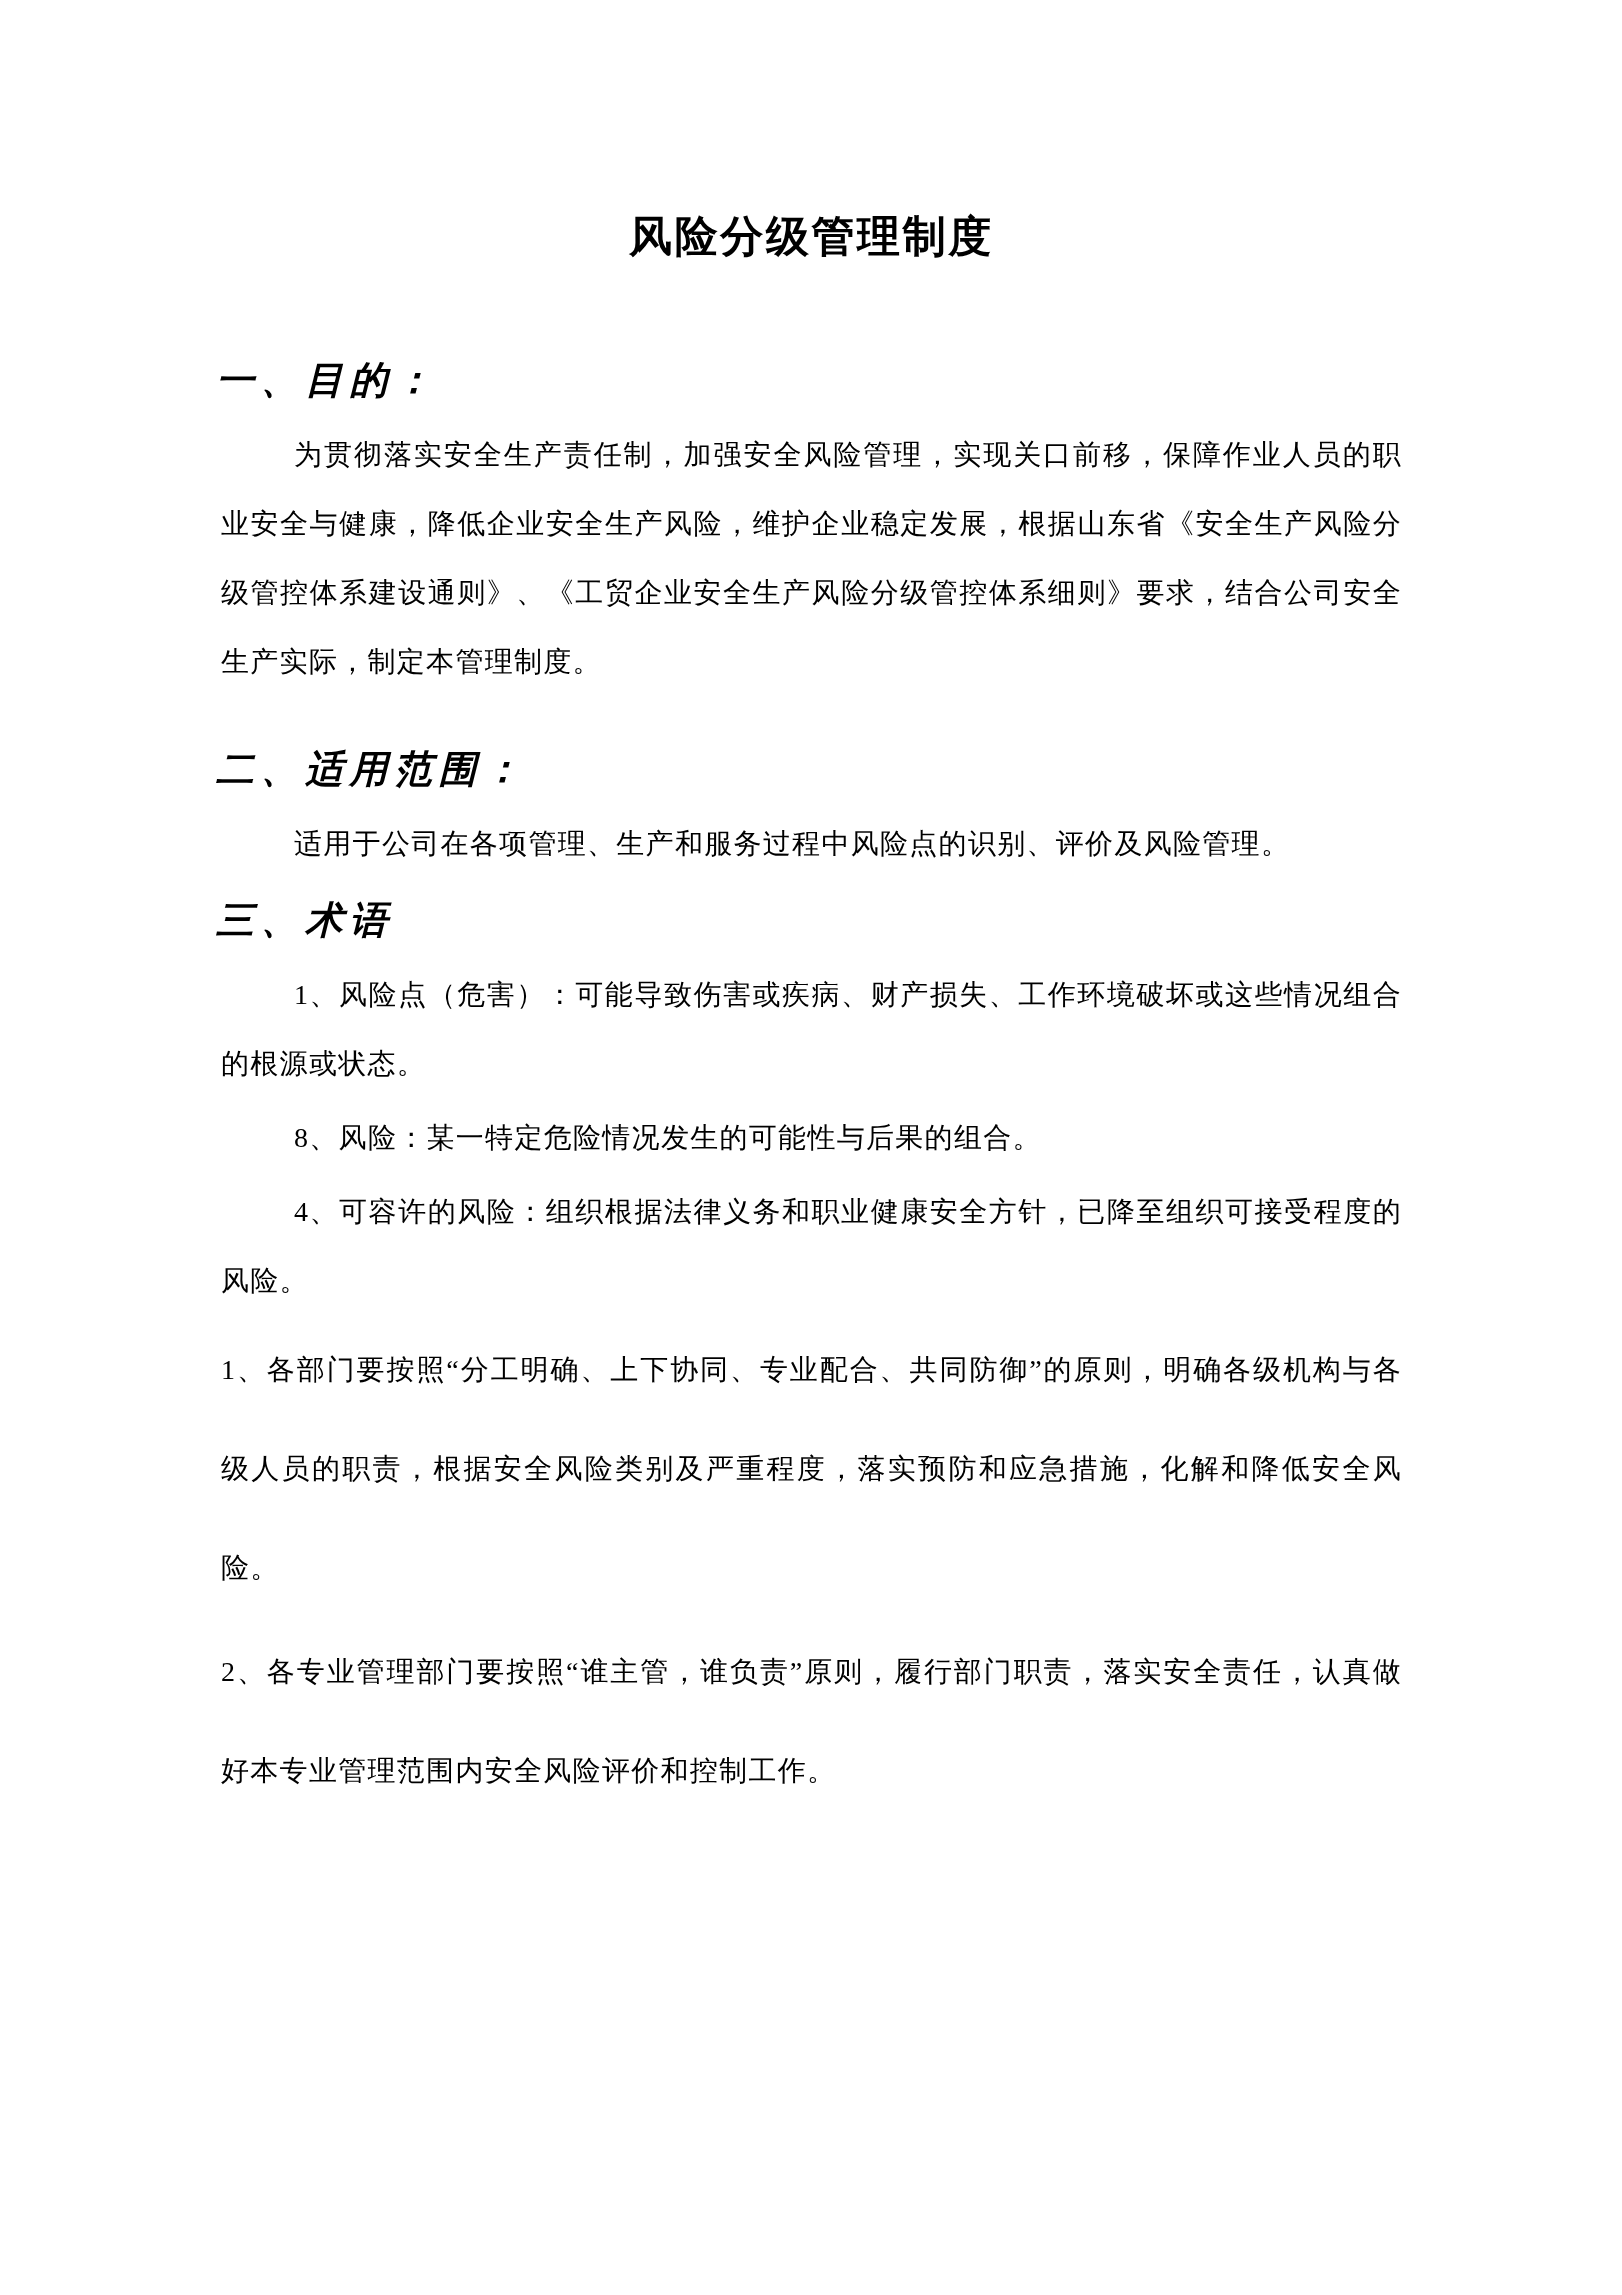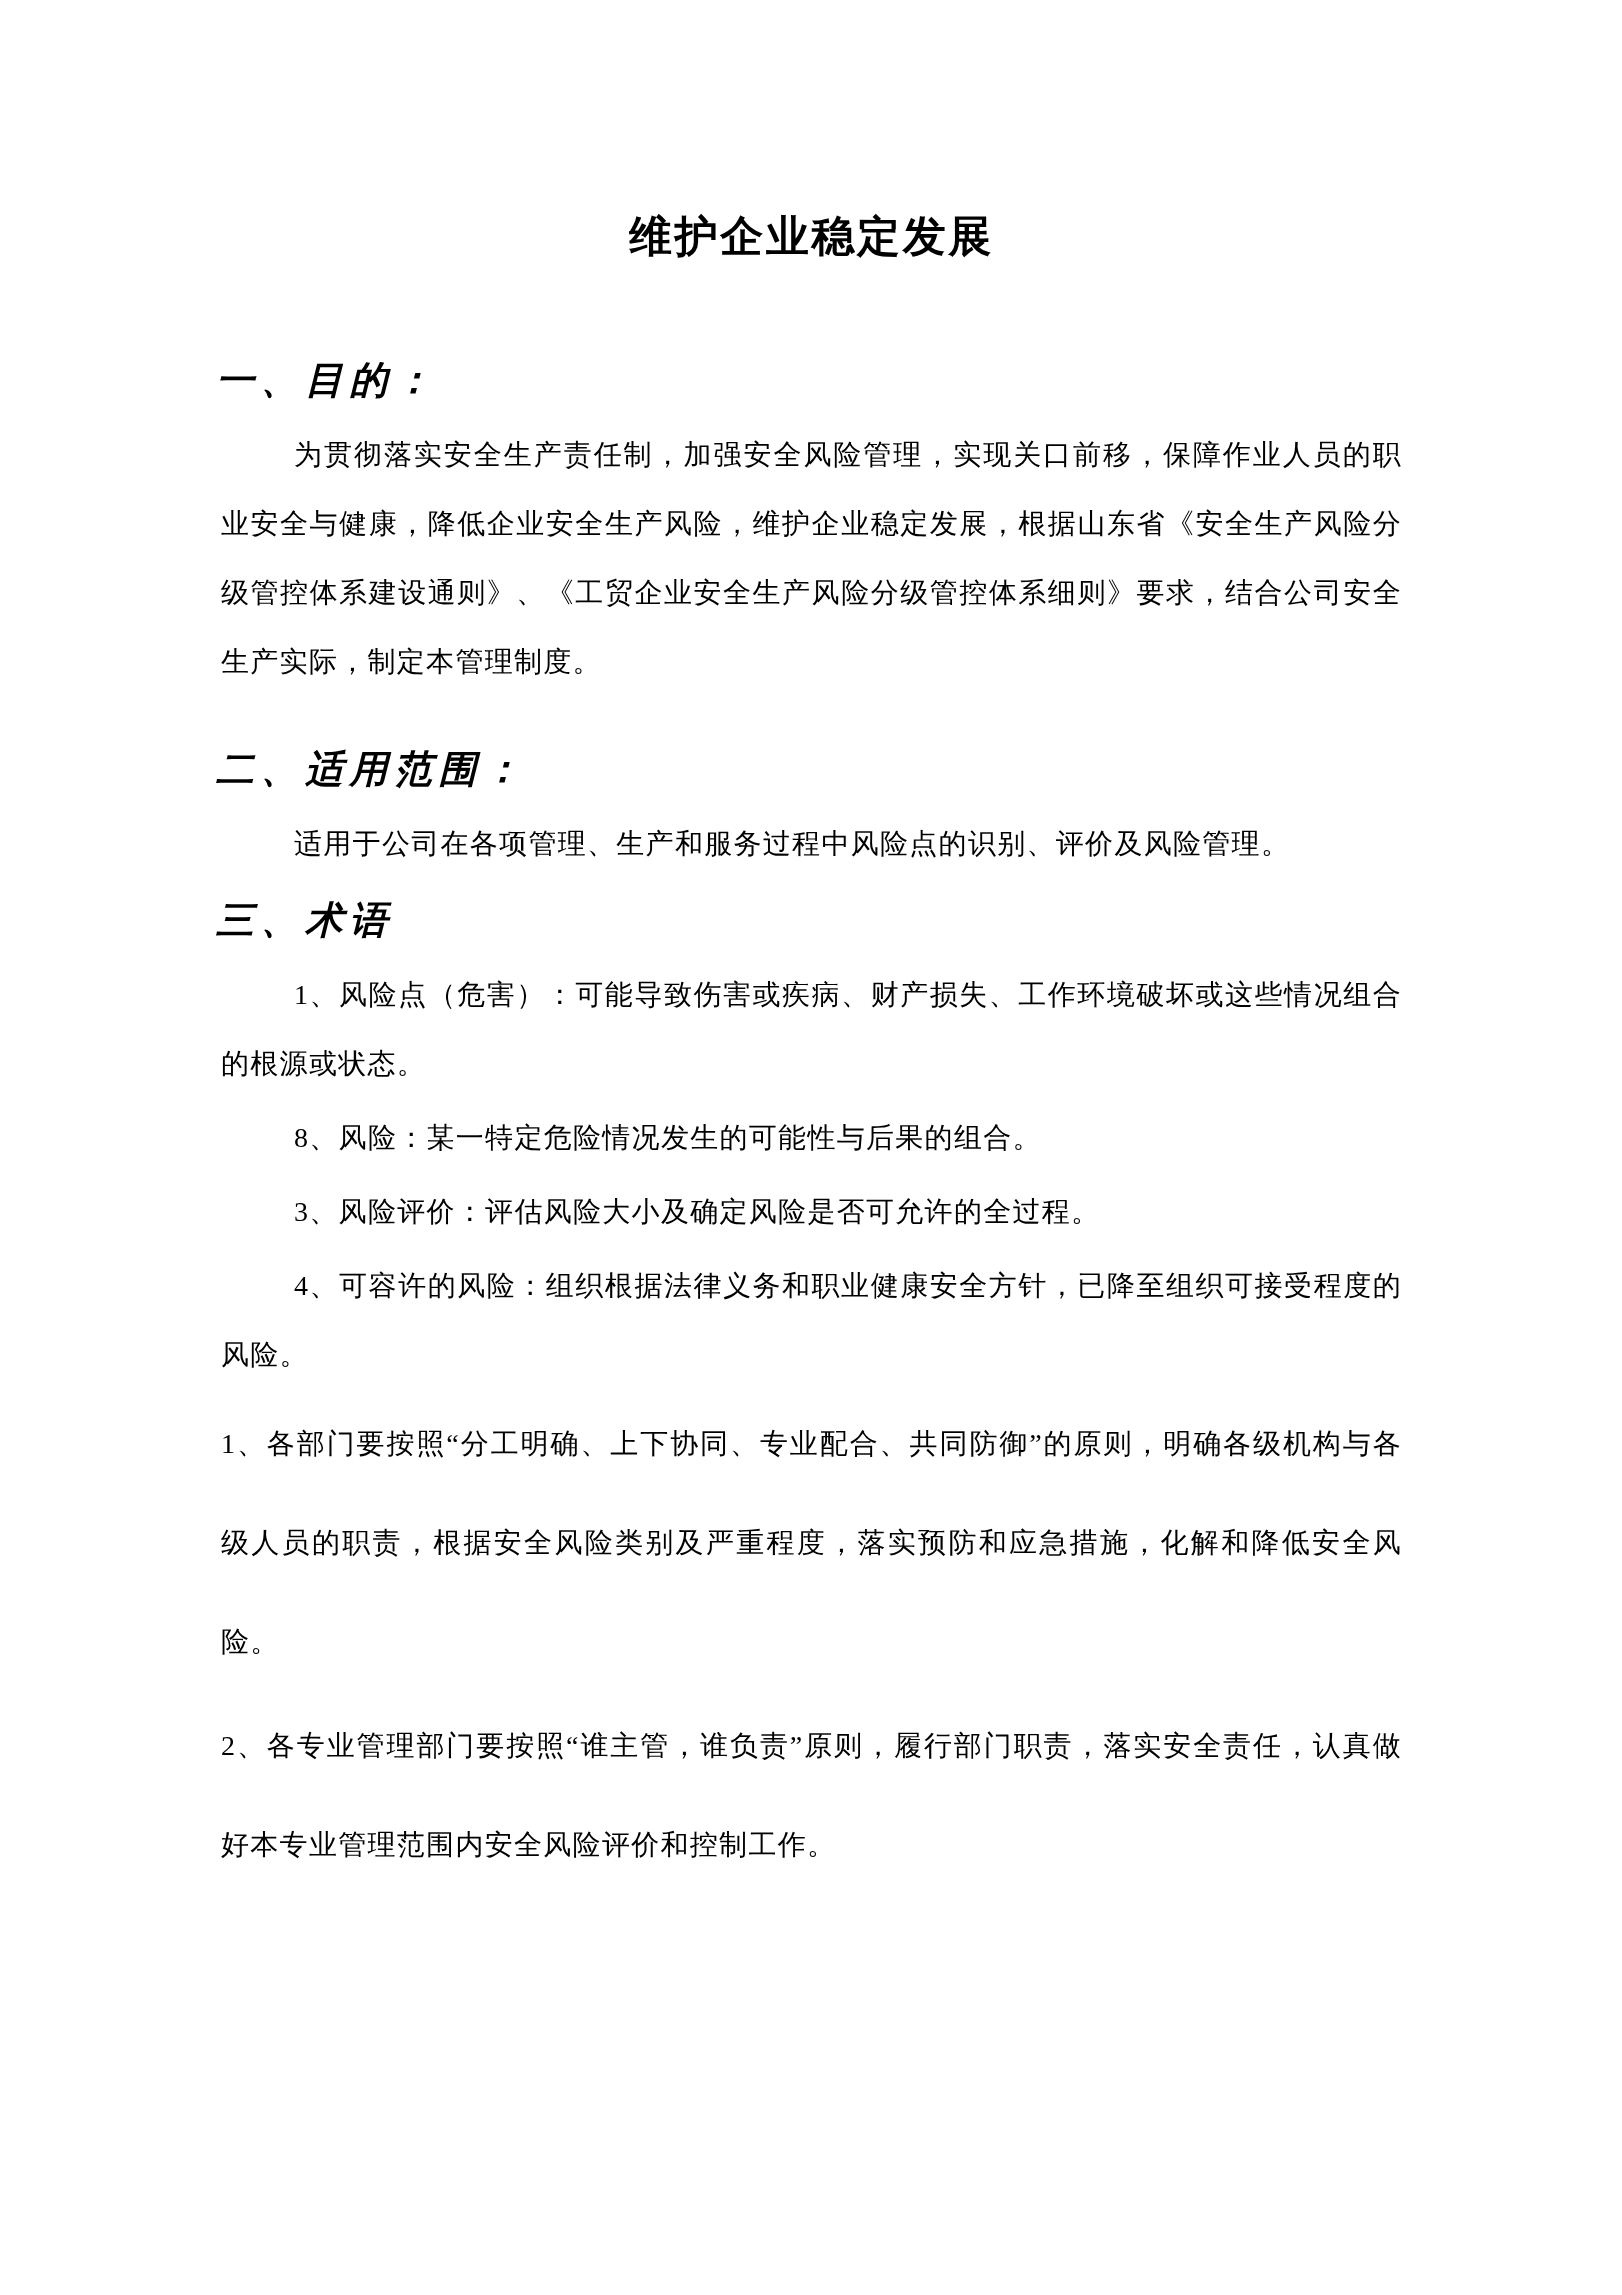--- a/index.html
+++ b/index.html
@@ -61,7 +61,7 @@
 <div class="page">
   <div class="content">
 
-    <div class="doc-title">维护企业稳定发展</div>
+    <div class="doc-title">风险分级管理制度</div>
 
     <div class="heading">一、目的：</div>
     <p class="para">为贯彻落实安全生产责任制，加强安全风险管理，实现关口前移，保障作业人员的职业安全与健康，降低企业安全生产风险，维护企业稳定发展，根据山东省《安全生产风险分级管控体系建设通则》、《工贸企业安全生产风险分级管控体系细则》要求，结合公司安全生产实际，制定本管理制度。</p>

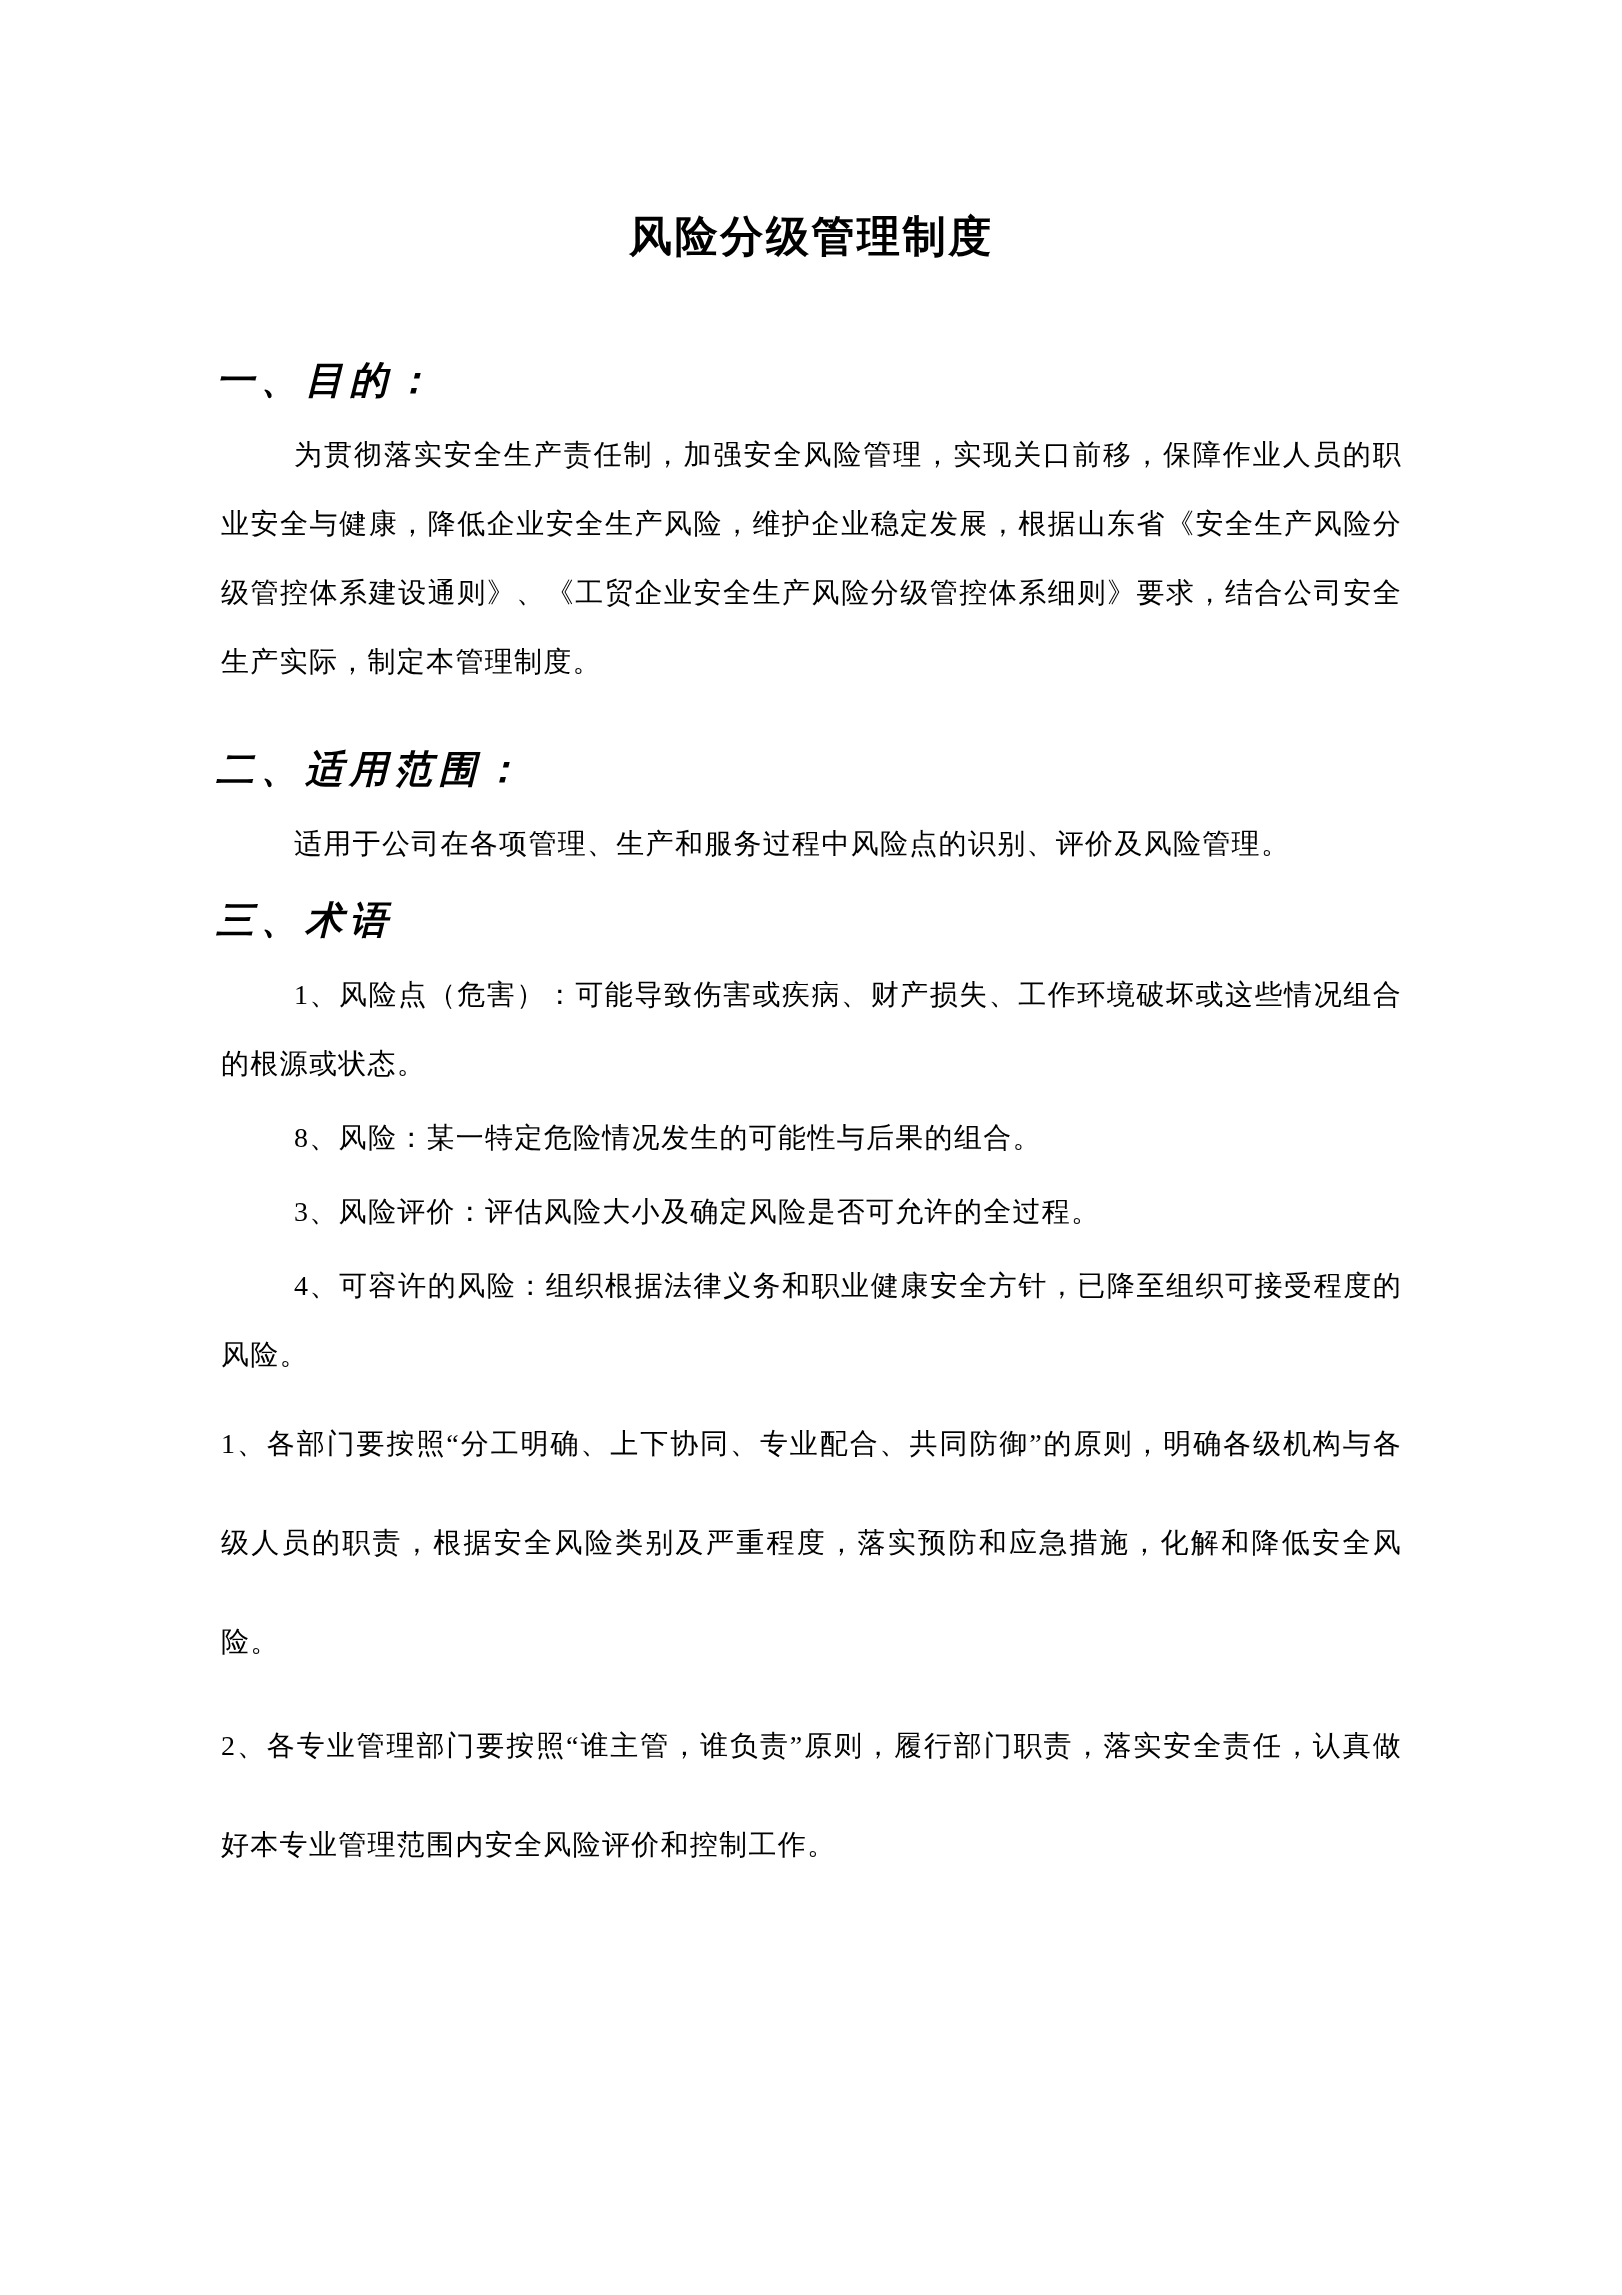--- a/index.html
+++ b/index.html
@@ -72,7 +72,6 @@
     <div class="heading pre-gap-sm">三、术语</div>
     <p class="para">1、风险点（危害）：可能导致伤害或疾病、财产损失、工作环境破坏或这些情况组合的根源或状态。</p>
     <p class="para">8、风险：某一特定危险情况发生的可能性与后果的组合。</p>
-    <p class="para">3、风险评价：评估风险大小及确定风险是否可允许的全过程。</p>
     <p class="para">4、可容许的风险：组织根据法律义务和职业健康安全方针，已降至组织可接受程度的风险。</p>
 
     <p class="para wide">1、各部门要按照“分工明确、上下协同、专业配合、共同防御”的原则，明确各级机构与各级人员的职责，根据安全风险类别及严重程度，落实预防和应急措施，化解和降低安全风险。</p>

